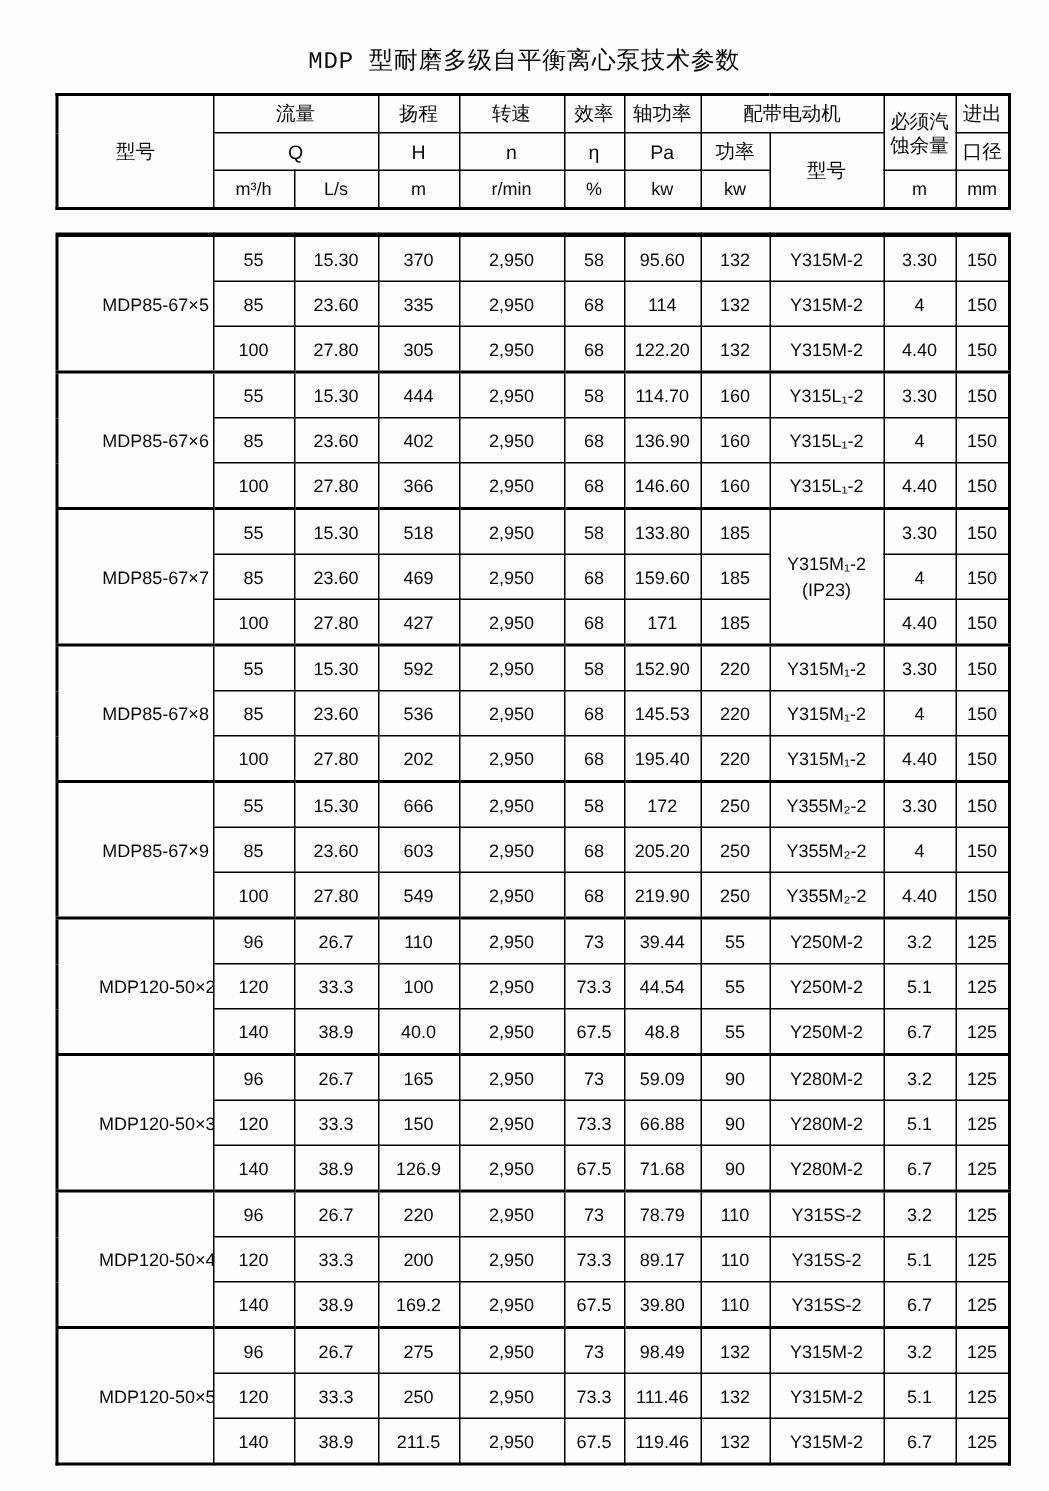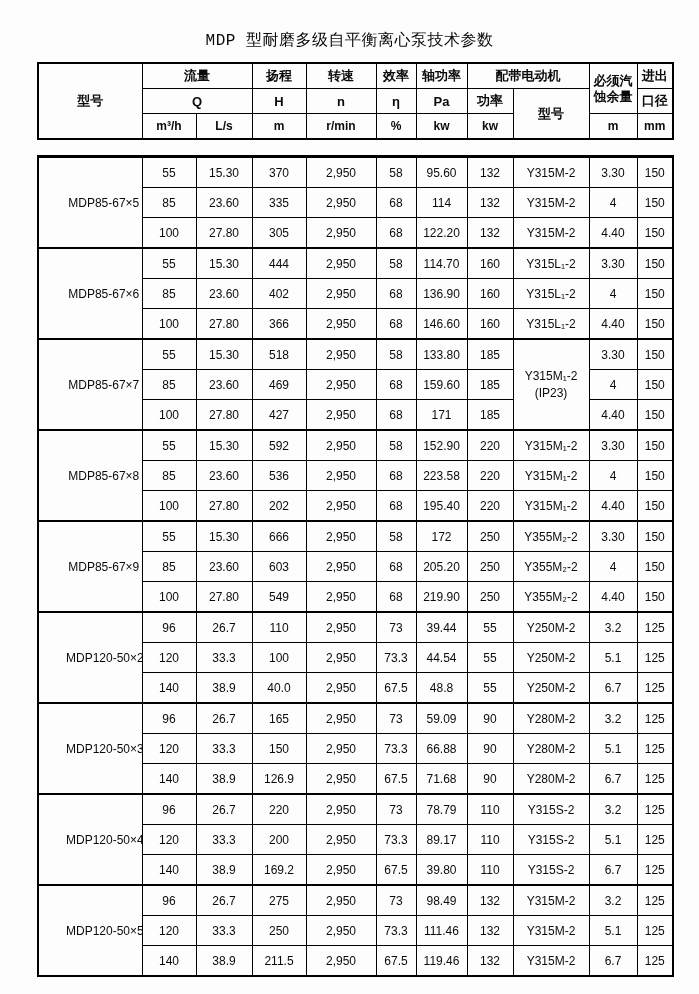--- a/index.html
+++ b/index.html
@@ -42,7 +42,7 @@
     overflow: hidden;
     white-space: nowrap;
   }
-  .header-table td { height: 24px; font-weight: bold; font-size: 13px; }
+  .header-table td { height: 24px; font-weight: normal; font-size: 13px; }
   .header-table td.unit { font-size: 12px; margin-top: 20px; }
   .header-table td.sym  { font-size: 13px; }
   .header-table .two-line div { line-height: 16px; }

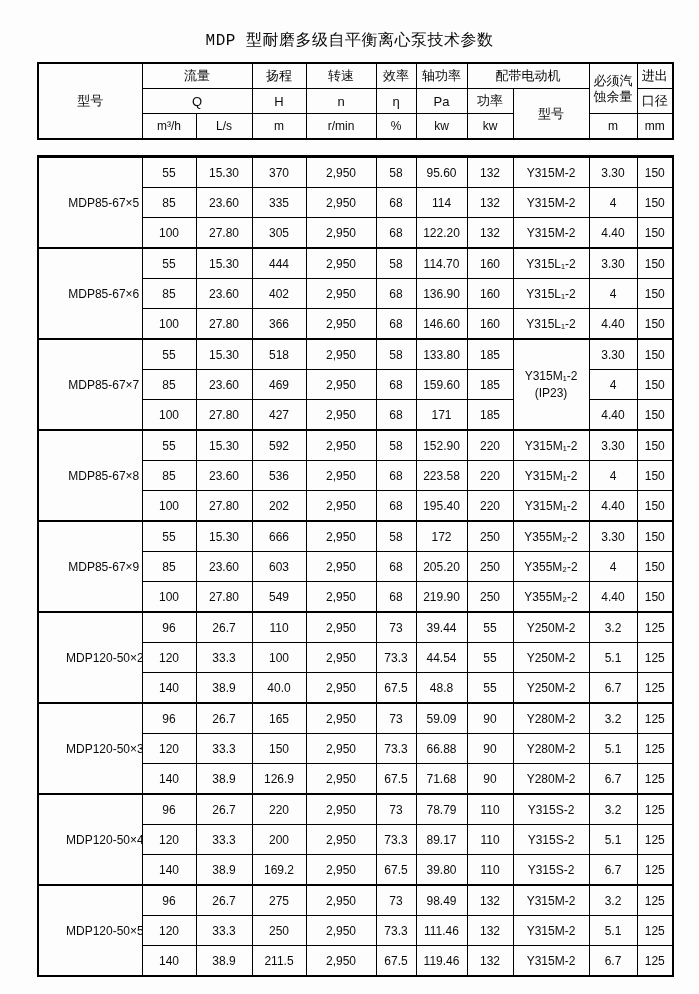--- a/index.html
+++ b/index.html
@@ -257,7 +257,7 @@
           <td>536</td>
           <td>2,950</td>
           <td>68</td>
-          <td>223.58</td>
+          <td>145.53</td>
           <td>220</td>
           <td>Y315M₁-2</td>
           <td>4</td>

